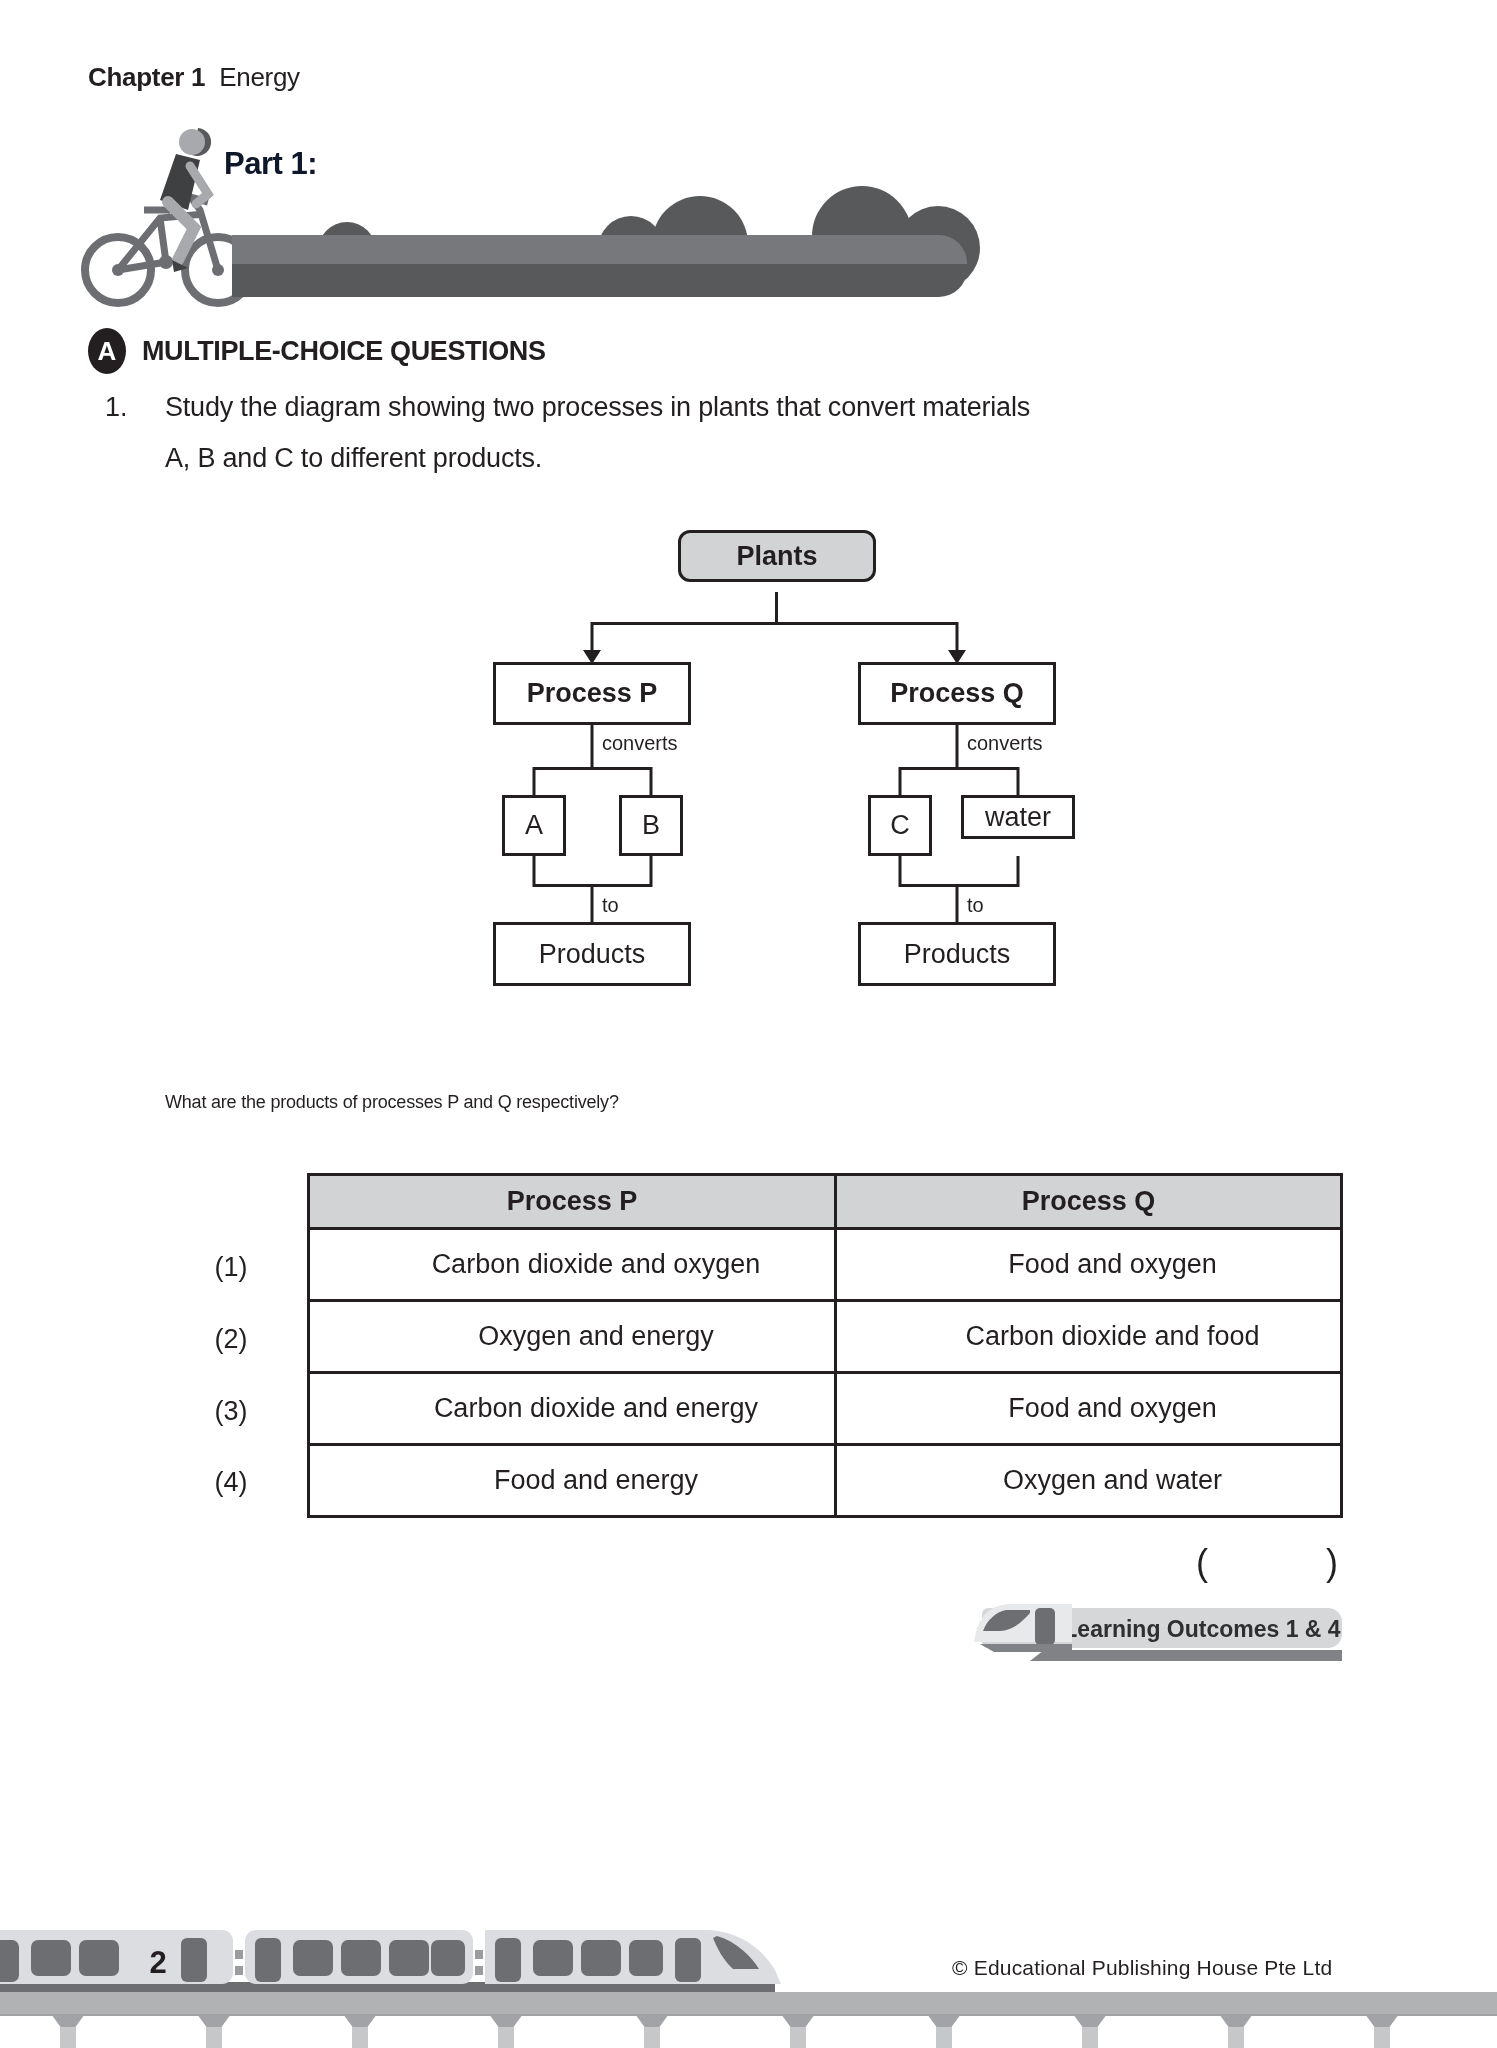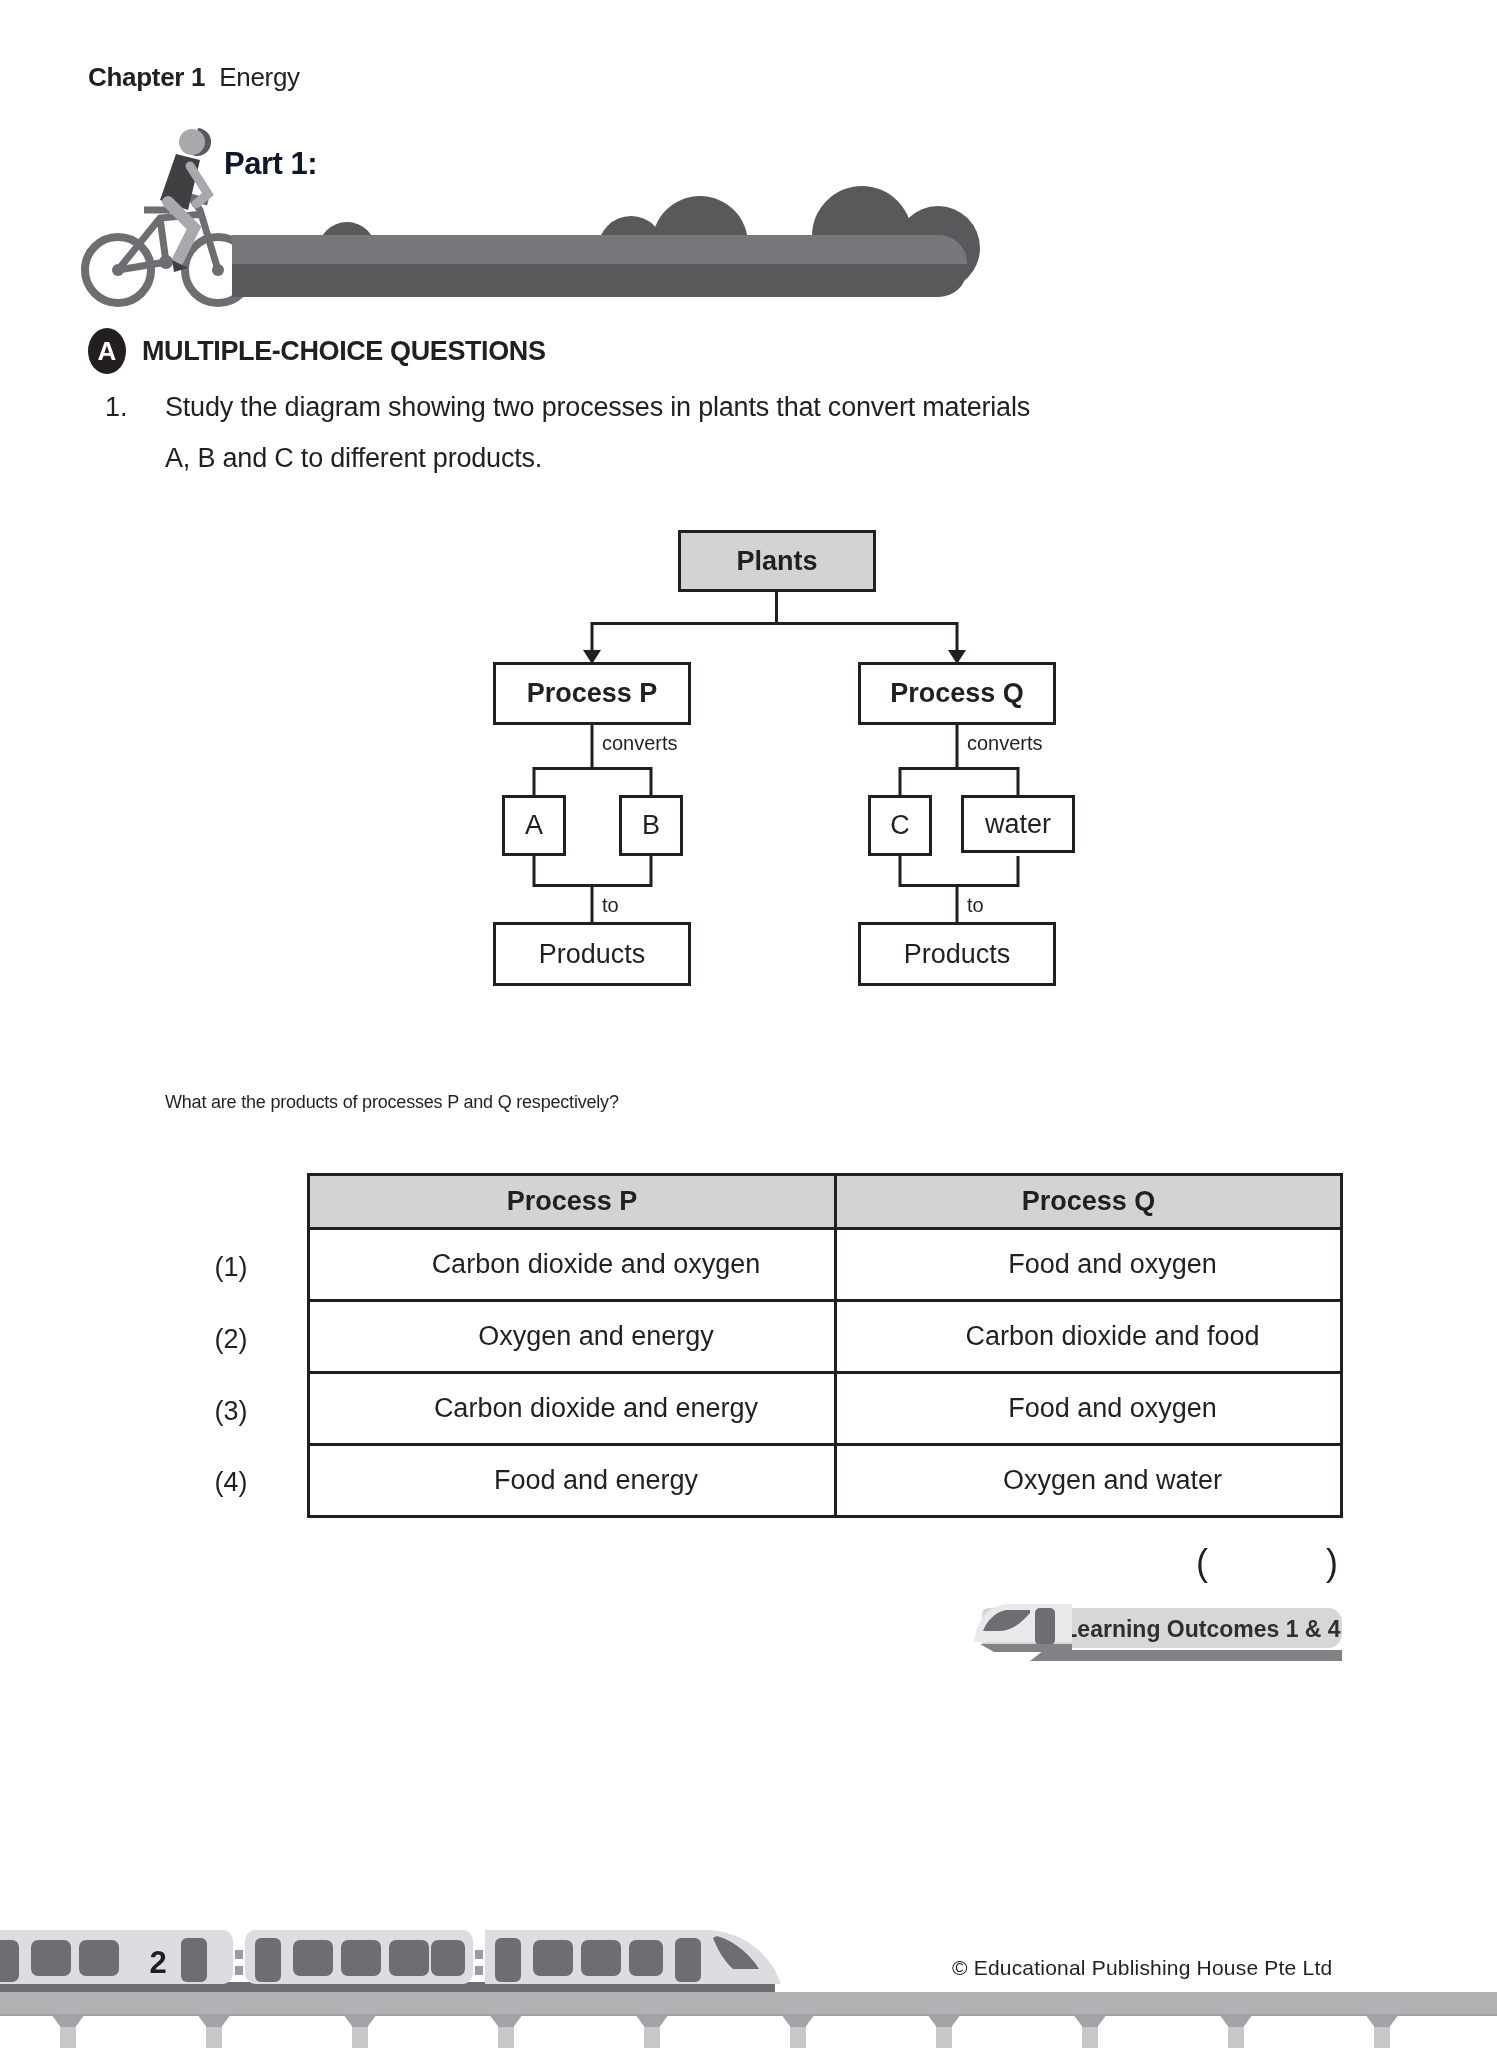--- a/index.html
+++ b/index.html
@@ -119,7 +119,7 @@
     <polygon points="948,650 966,650 957,664" fill="#231f20"></polygon>
   </svg>
 
-  <div class="abs dbox fill" style="left:678px;top:530px;width:198px;height:62px;">Plants</div>
+  <div class="abs dbox fill" style="left:678px;top:530px;width:198px;height:52px;border-radius:12px;">Plants</div>
   <div class="abs dbox proc" style="left:493px;top:662px;width:198px;height:63px;">Process P</div>
   <div class="abs dbox proc" style="left:858px;top:662px;width:198px;height:63px;">Process Q</div>
   <div class="abs dlabel" style="left:602px;top:732px;">converts</div>

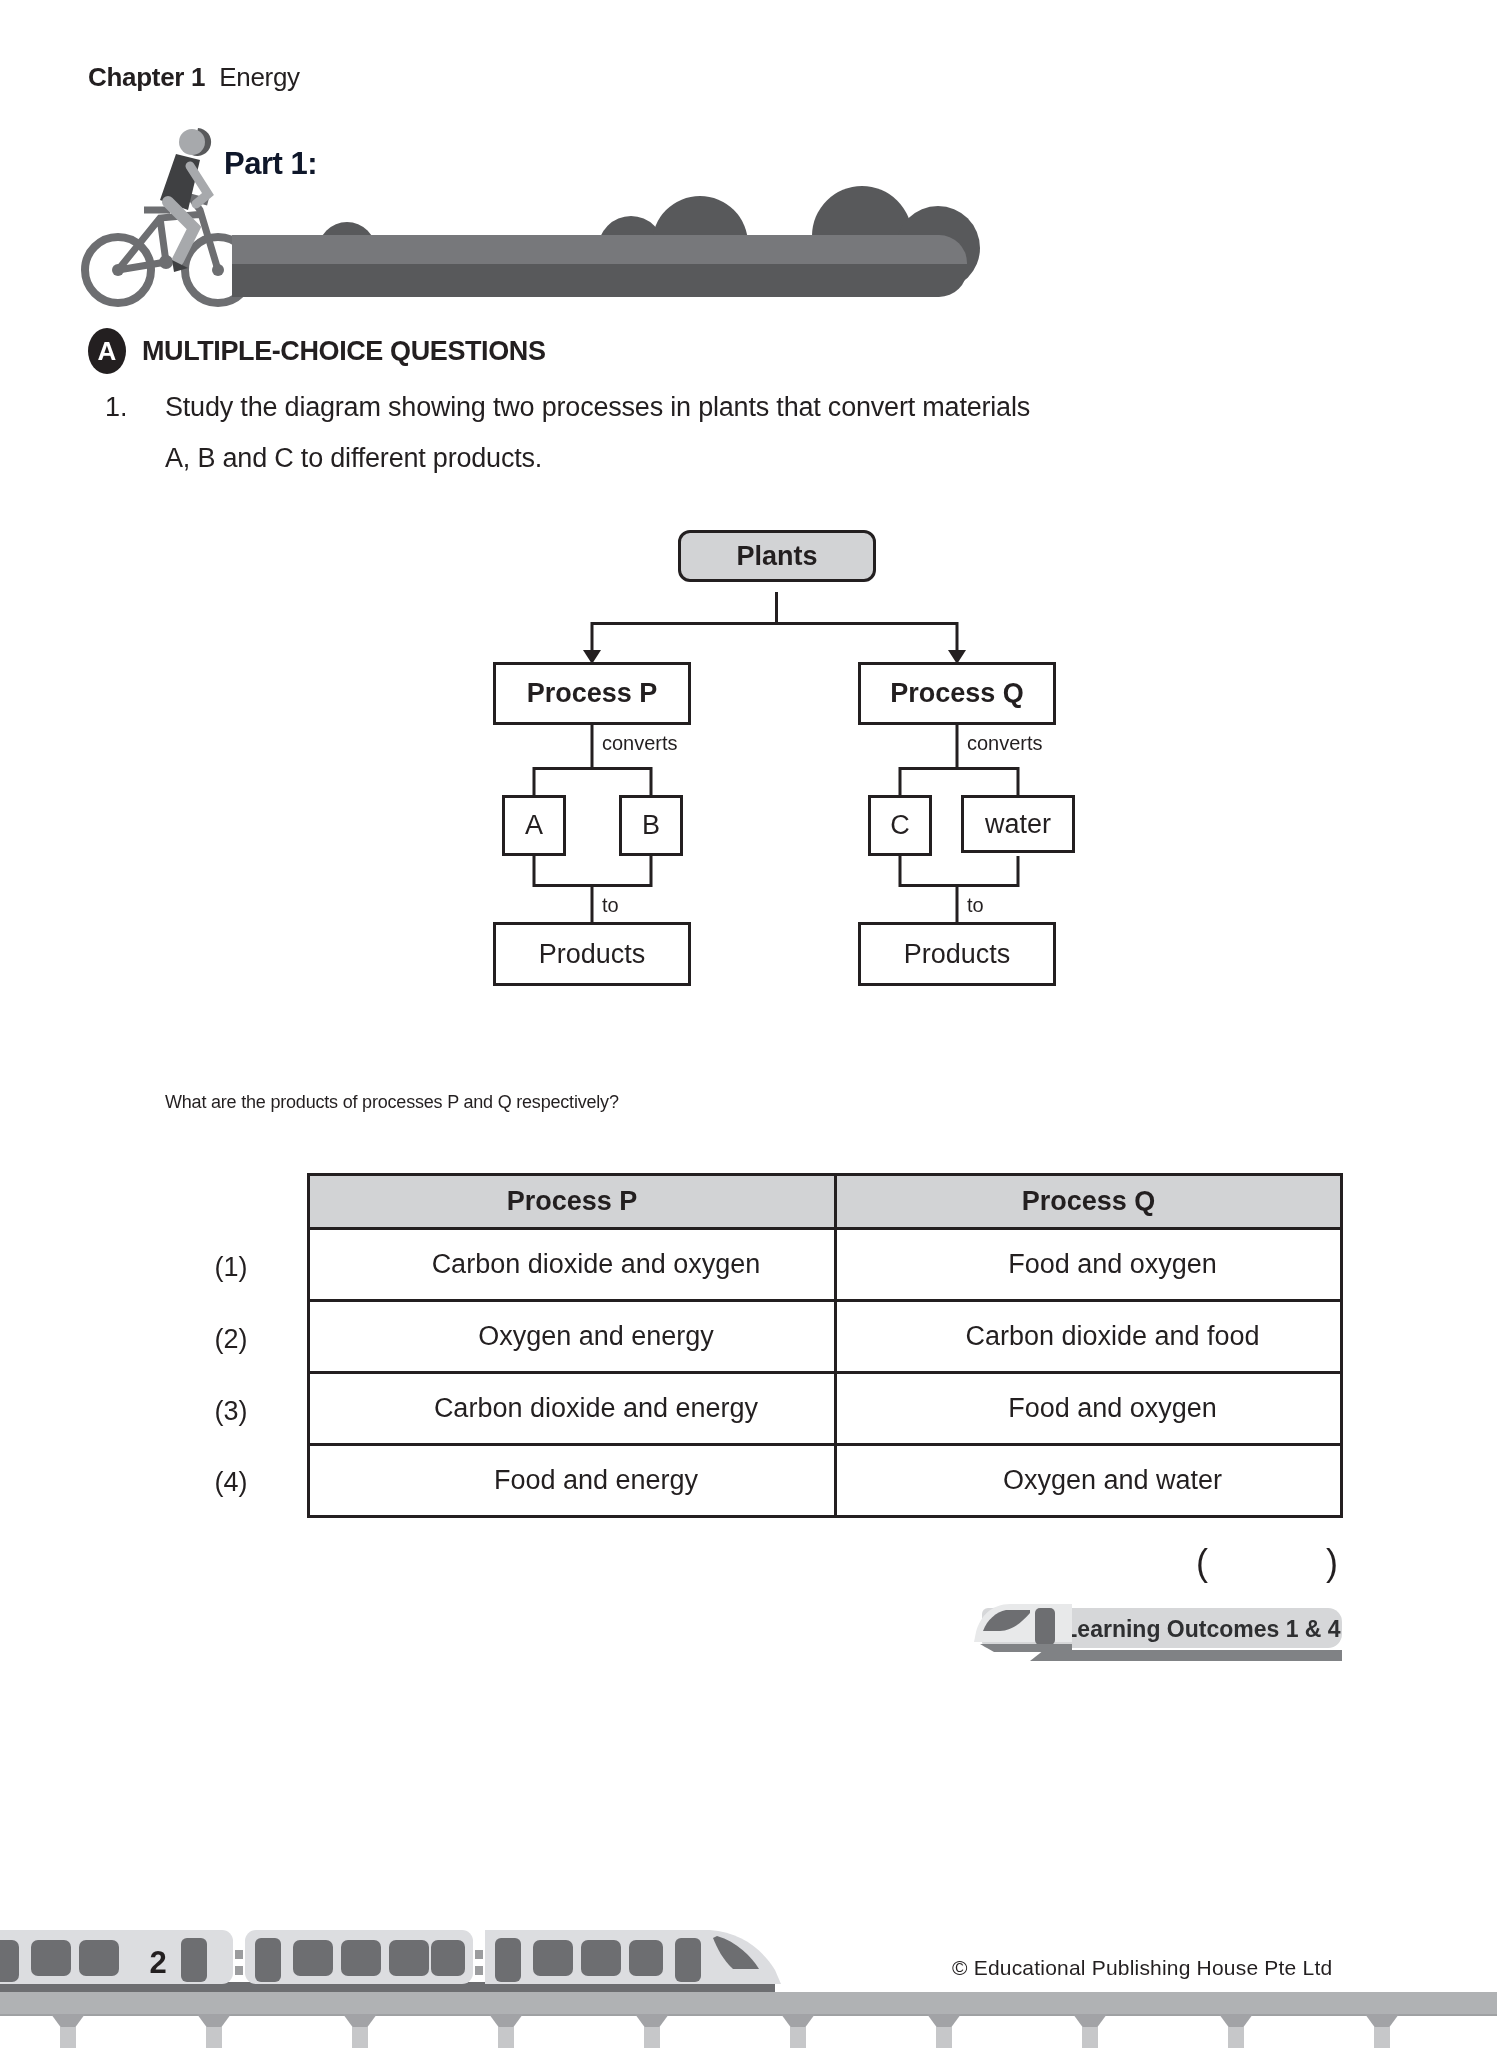--- a/index.html
+++ b/index.html
@@ -127,7 +127,7 @@
   <div class="abs dbox" style="left:502px;top:795px;width:64px;height:61px;">A</div>
   <div class="abs dbox" style="left:619px;top:795px;width:64px;height:61px;">B</div>
   <div class="abs dbox" style="left:868px;top:795px;width:64px;height:61px;">C</div>
-  <div class="abs dbox" style="left:961px;top:795px;width:114px;height:58px;">water</div>
+  <div class="abs dbox" style="left:961px;top:795px;width:114px;height:44px;">water</div>
   <div class="abs dlabel" style="left:602px;top:894px;">to</div>
   <div class="abs dlabel" style="left:967px;top:894px;">to</div>
   <div class="abs dbox" style="left:493px;top:922px;width:198px;height:64px;">Products</div>

